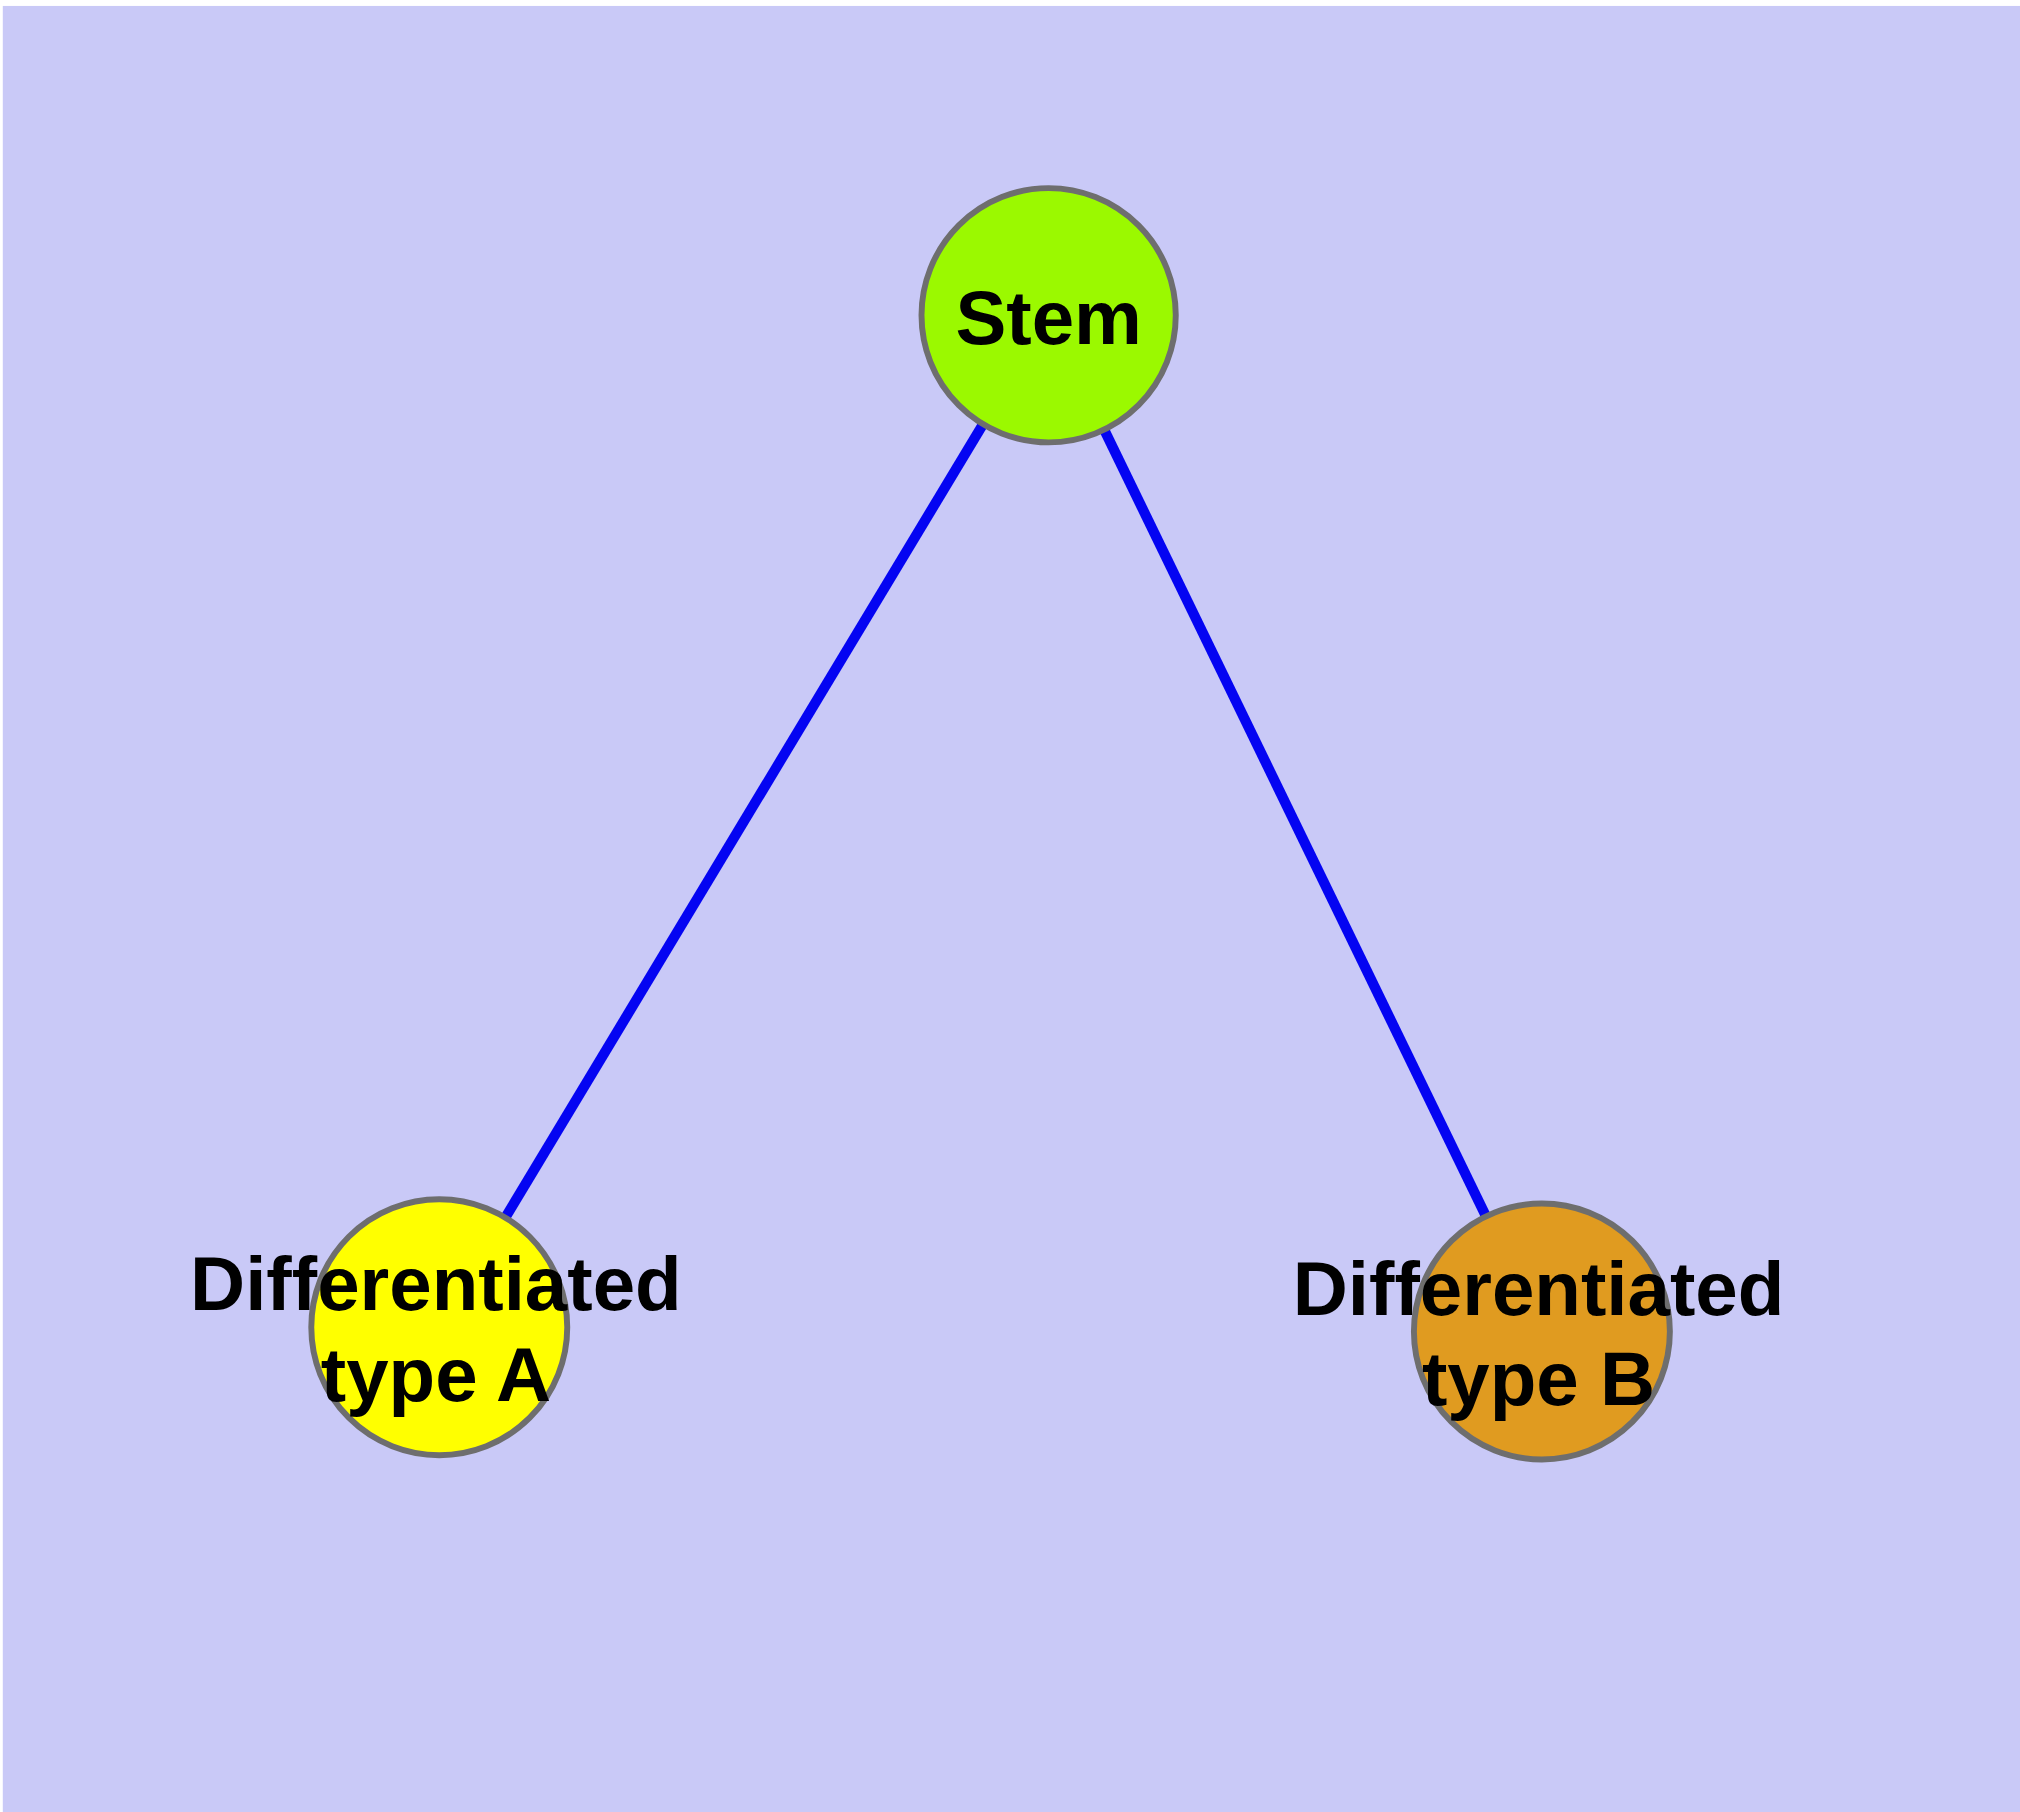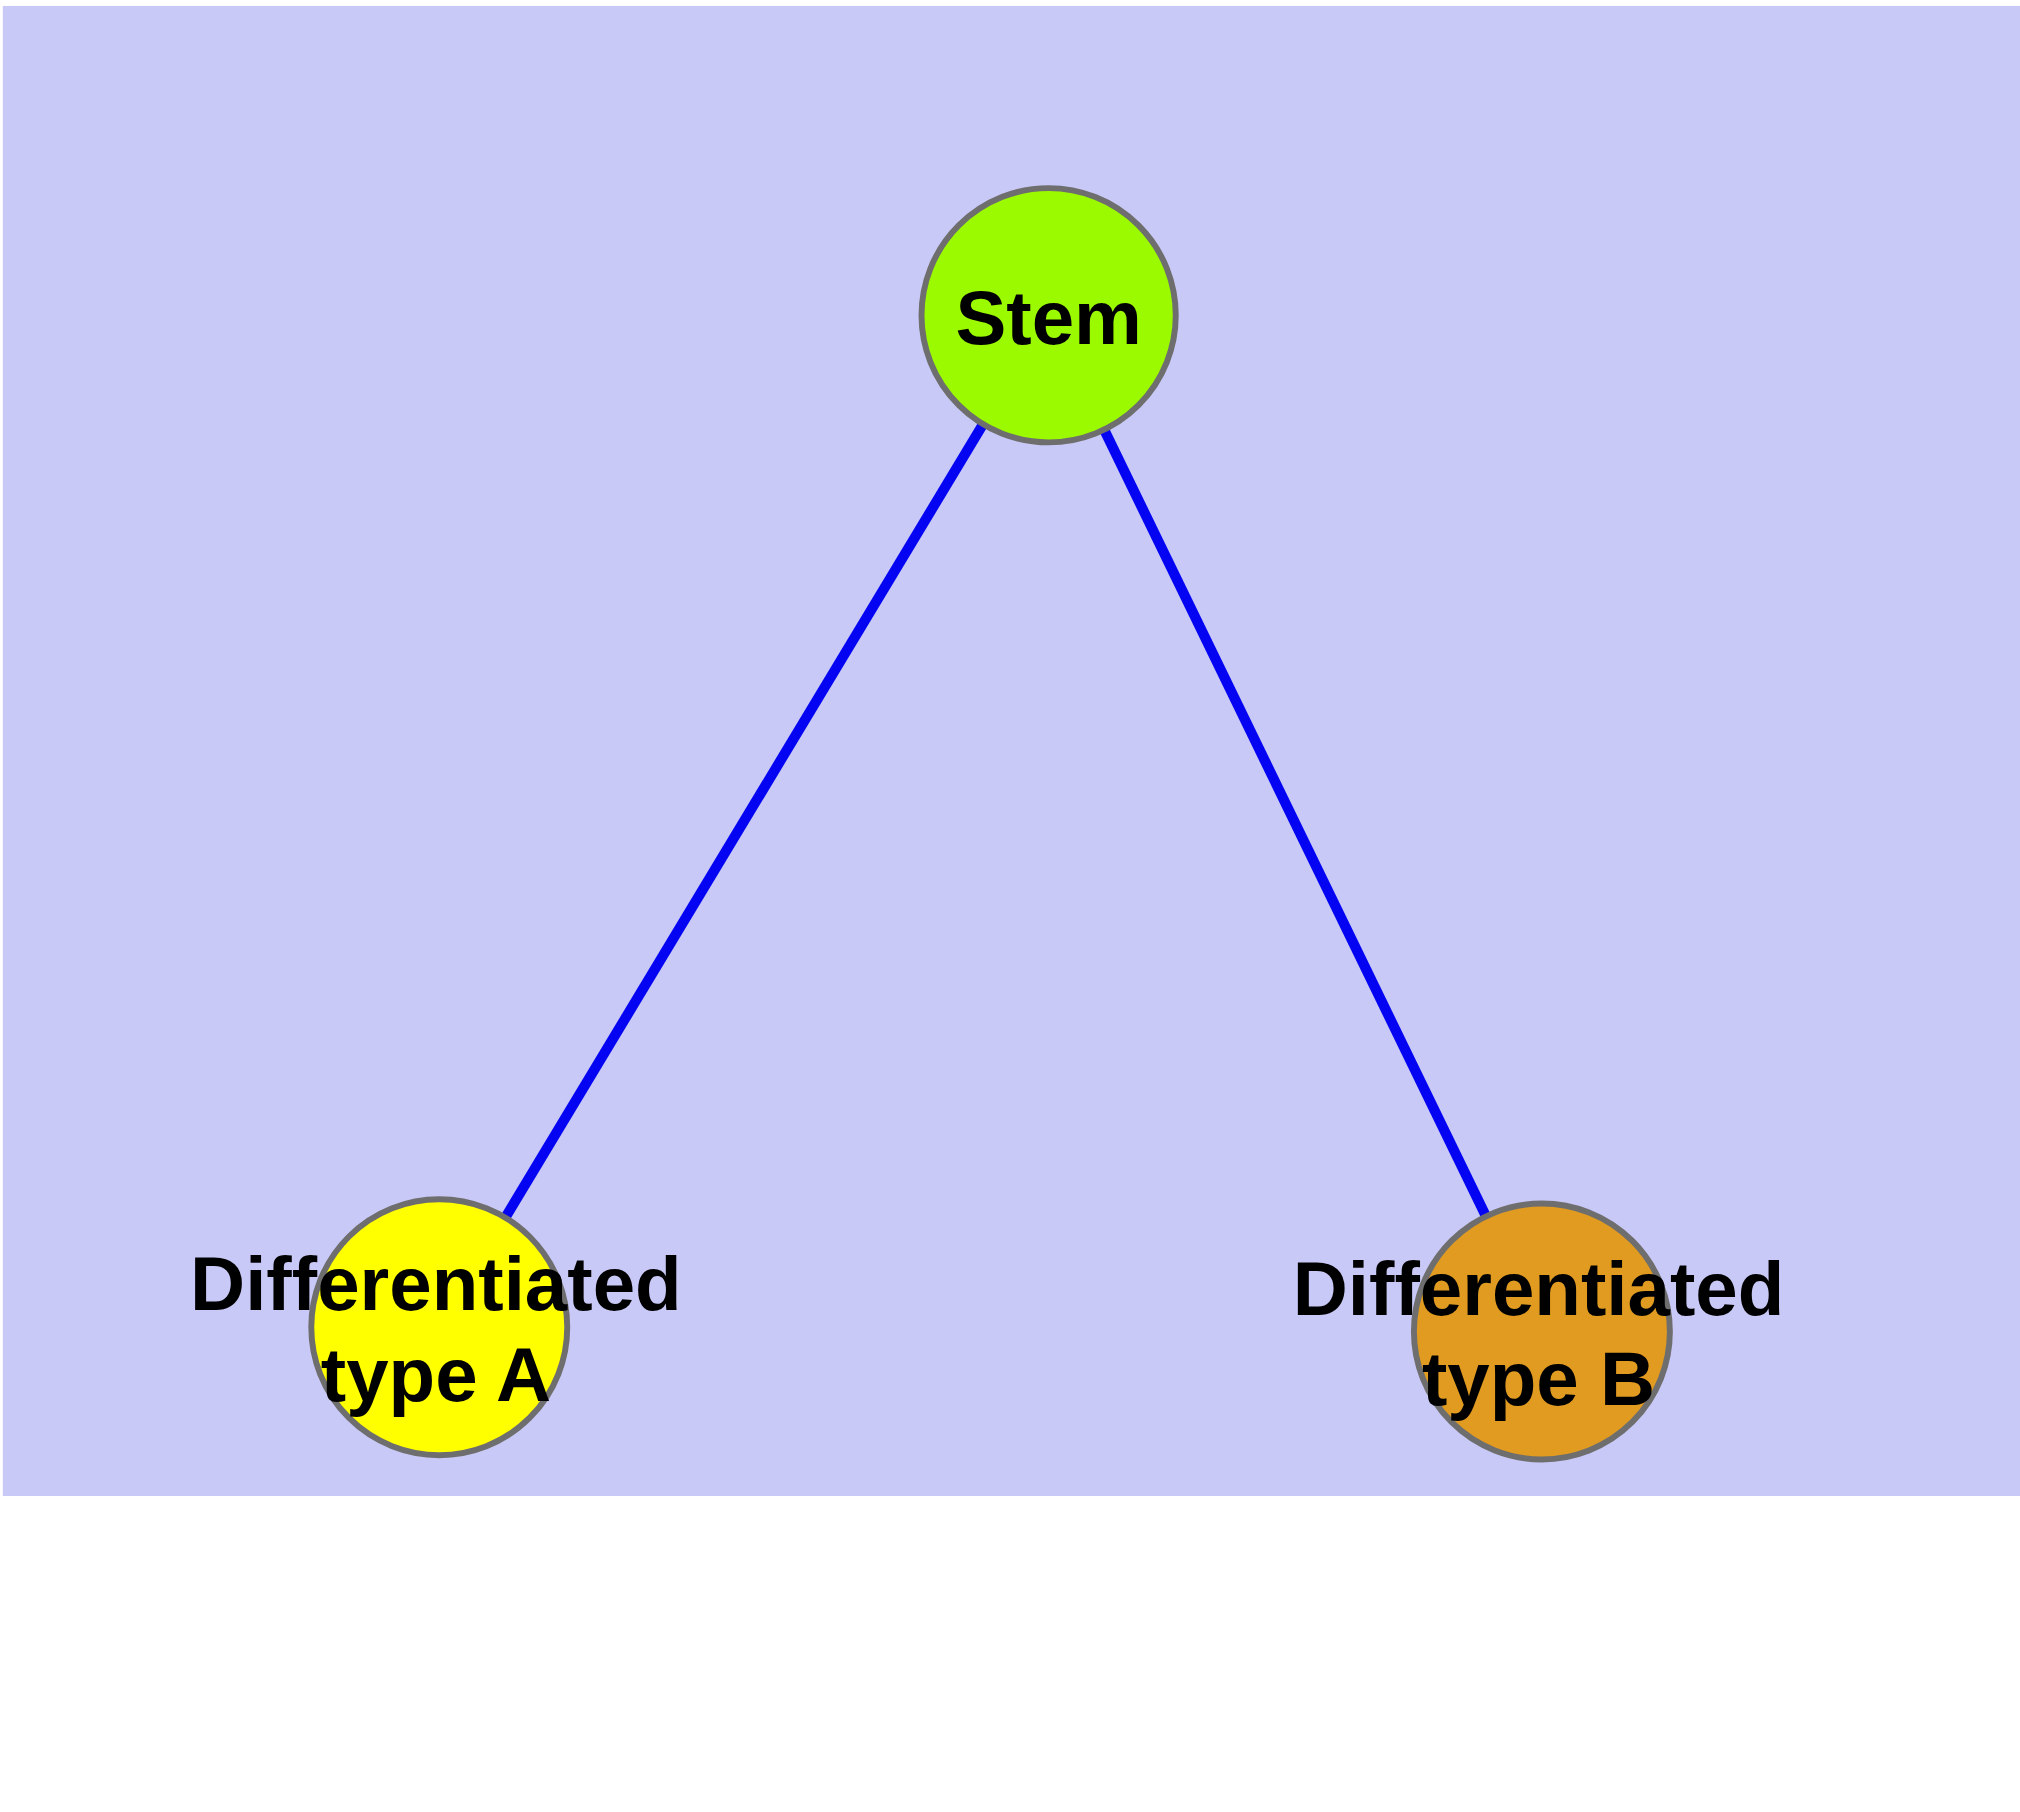--- a/index.html
+++ b/index.html
@@ -10,7 +10,7 @@
   }
   .stage {
     width: 2021px;
-    height: 1496px;
+    height: 1812px;
     position: relative;
     background: #FFFFFF;
     overflow: hidden;

